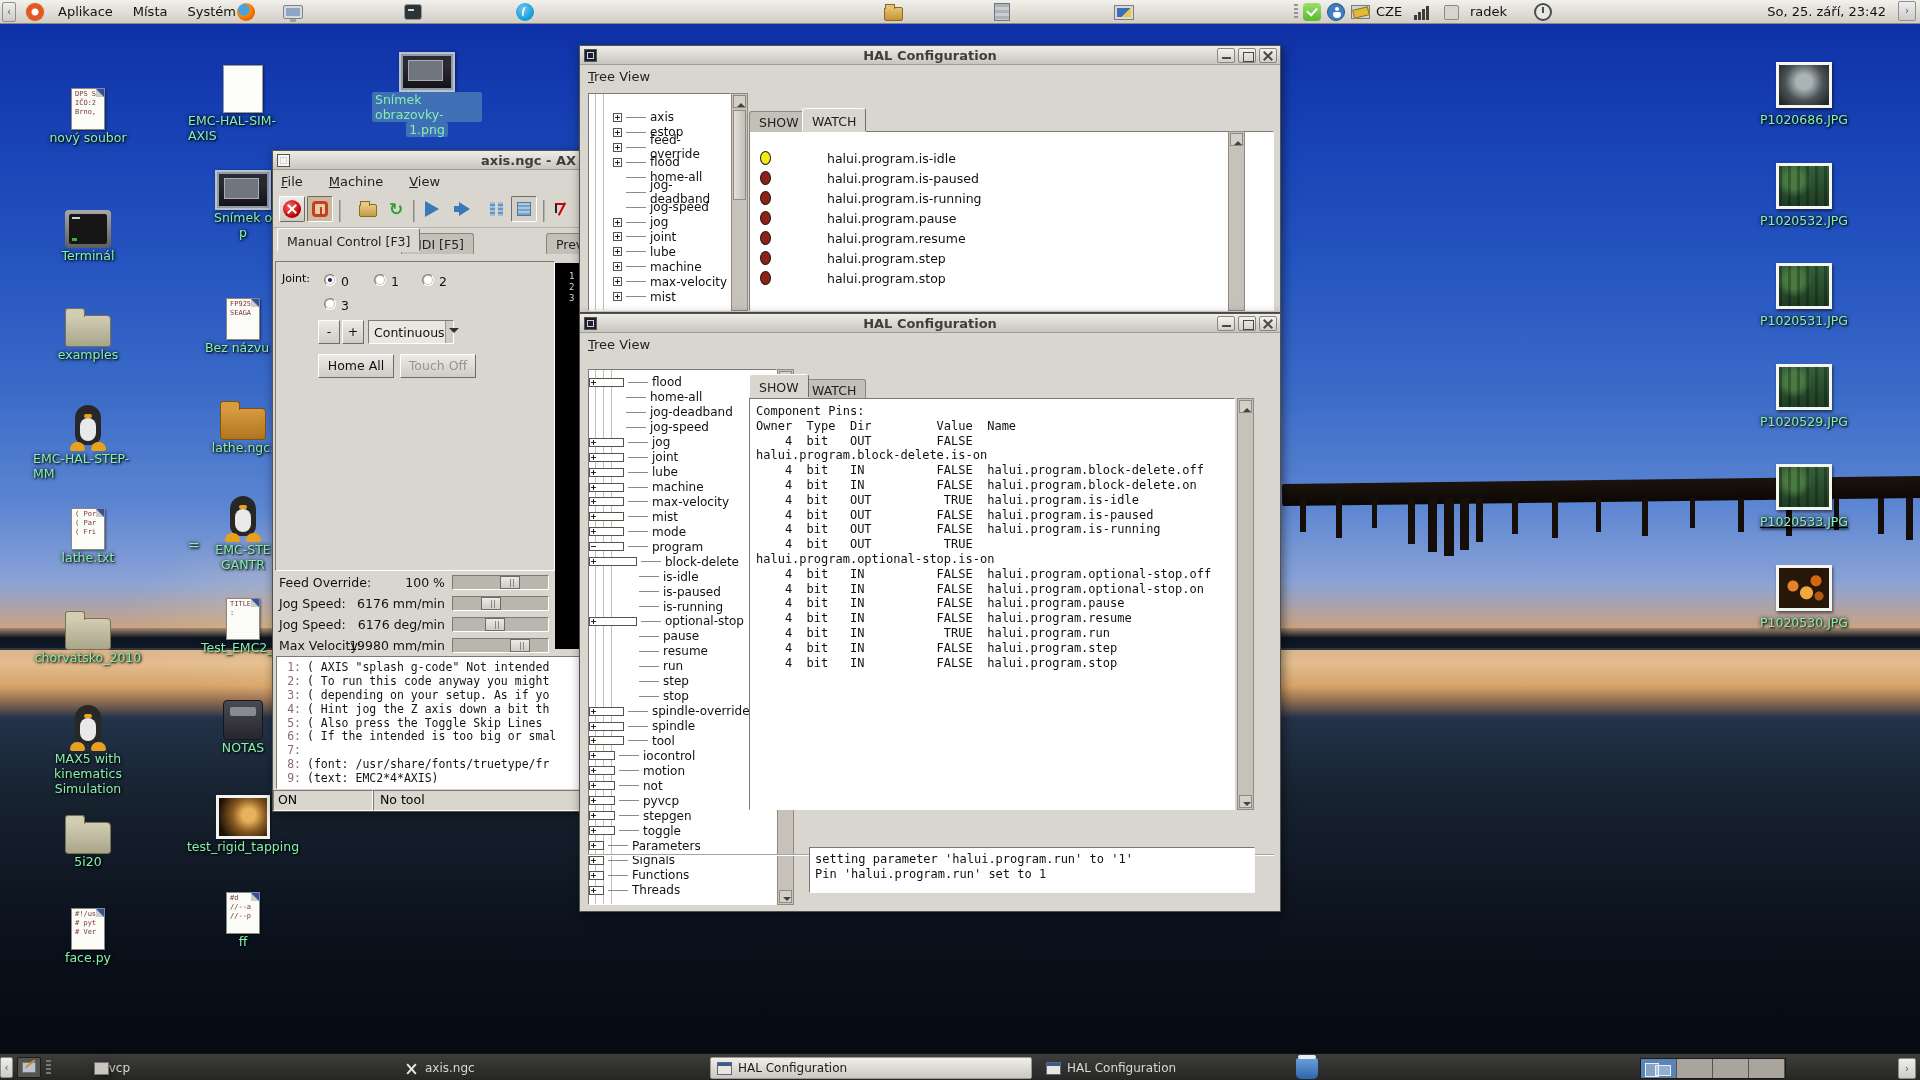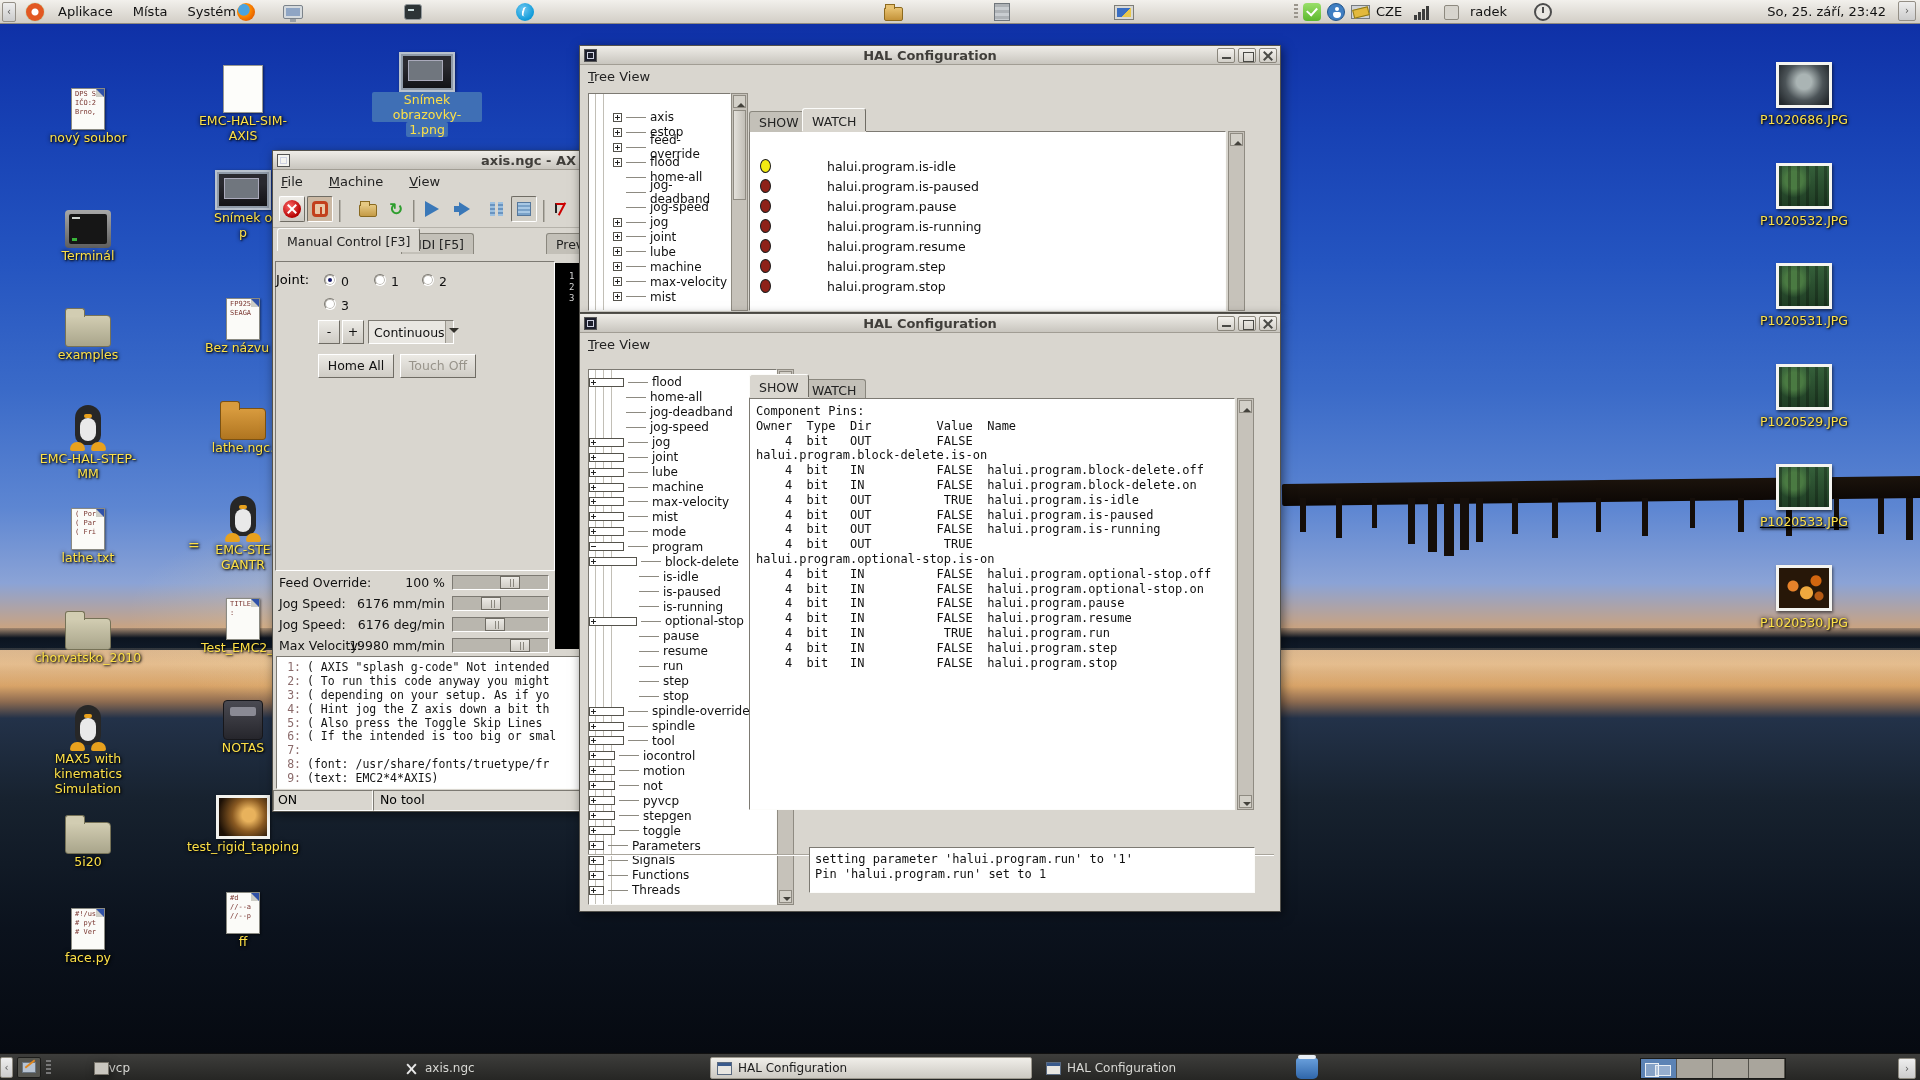--- a/index.html
+++ b/index.html
@@ -23,7 +23,7 @@
     background:linear-gradient(#1b130c,#0d0805); transform:rotate(-0.7deg); border-radius:2px; }
   .pier-post { position:absolute; background:#150e09; }
 
-  .dt-label { color:#fde047; font-size:12.5px; text-align:center;
+  .dt-label { color:#86efac; font-size:12.5px; 
     text-shadow:1px 1px 2px #000, 0 0 4px #000; line-height:15px; }
   .dicon { position:absolute; display:flex; flex-direction:column; align-items:center; z-index:2; width:110px; }
   .sel-label { background:#3f6fb5; border-radius:2px; padding:0 3px; text-shadow:none; }

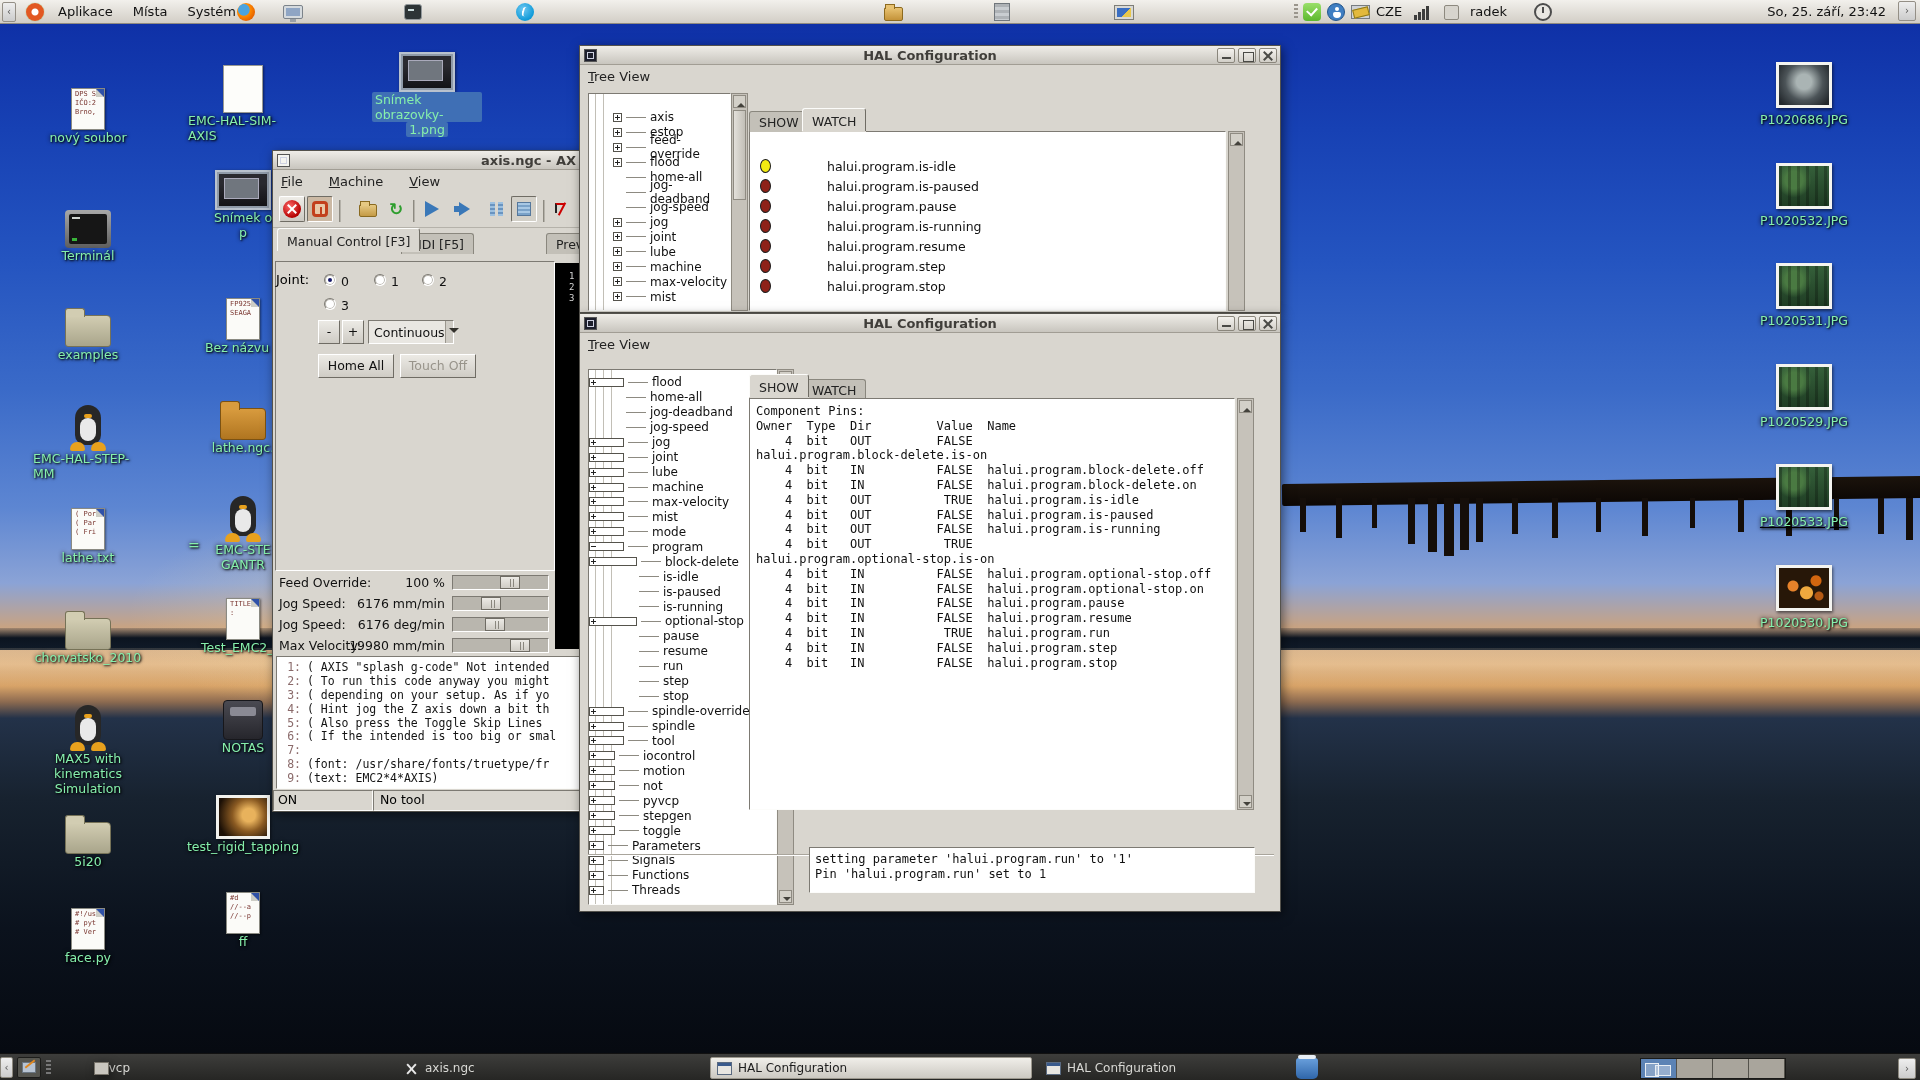--- a/index.html
+++ b/index.html
@@ -731,7 +731,7 @@
   <span class="tab" style="left:169px;top:65px;z-index:2;">SHOW</span>
   <span class="tab active" style="left:222px;top:65px;z-index:2;">WATCH</span>
 
-  <div class="sunken" style="position:absolute;left:169px;top:85px;width:477px;height:180px;overflow:hidden;padding-top:24px;">
+  <div class="sunken" style="position:absolute;left:169px;top:85px;width:525px;height:180px;overflow:hidden;padding-top:16px;">
     <div>
 
       <div class="wrow">

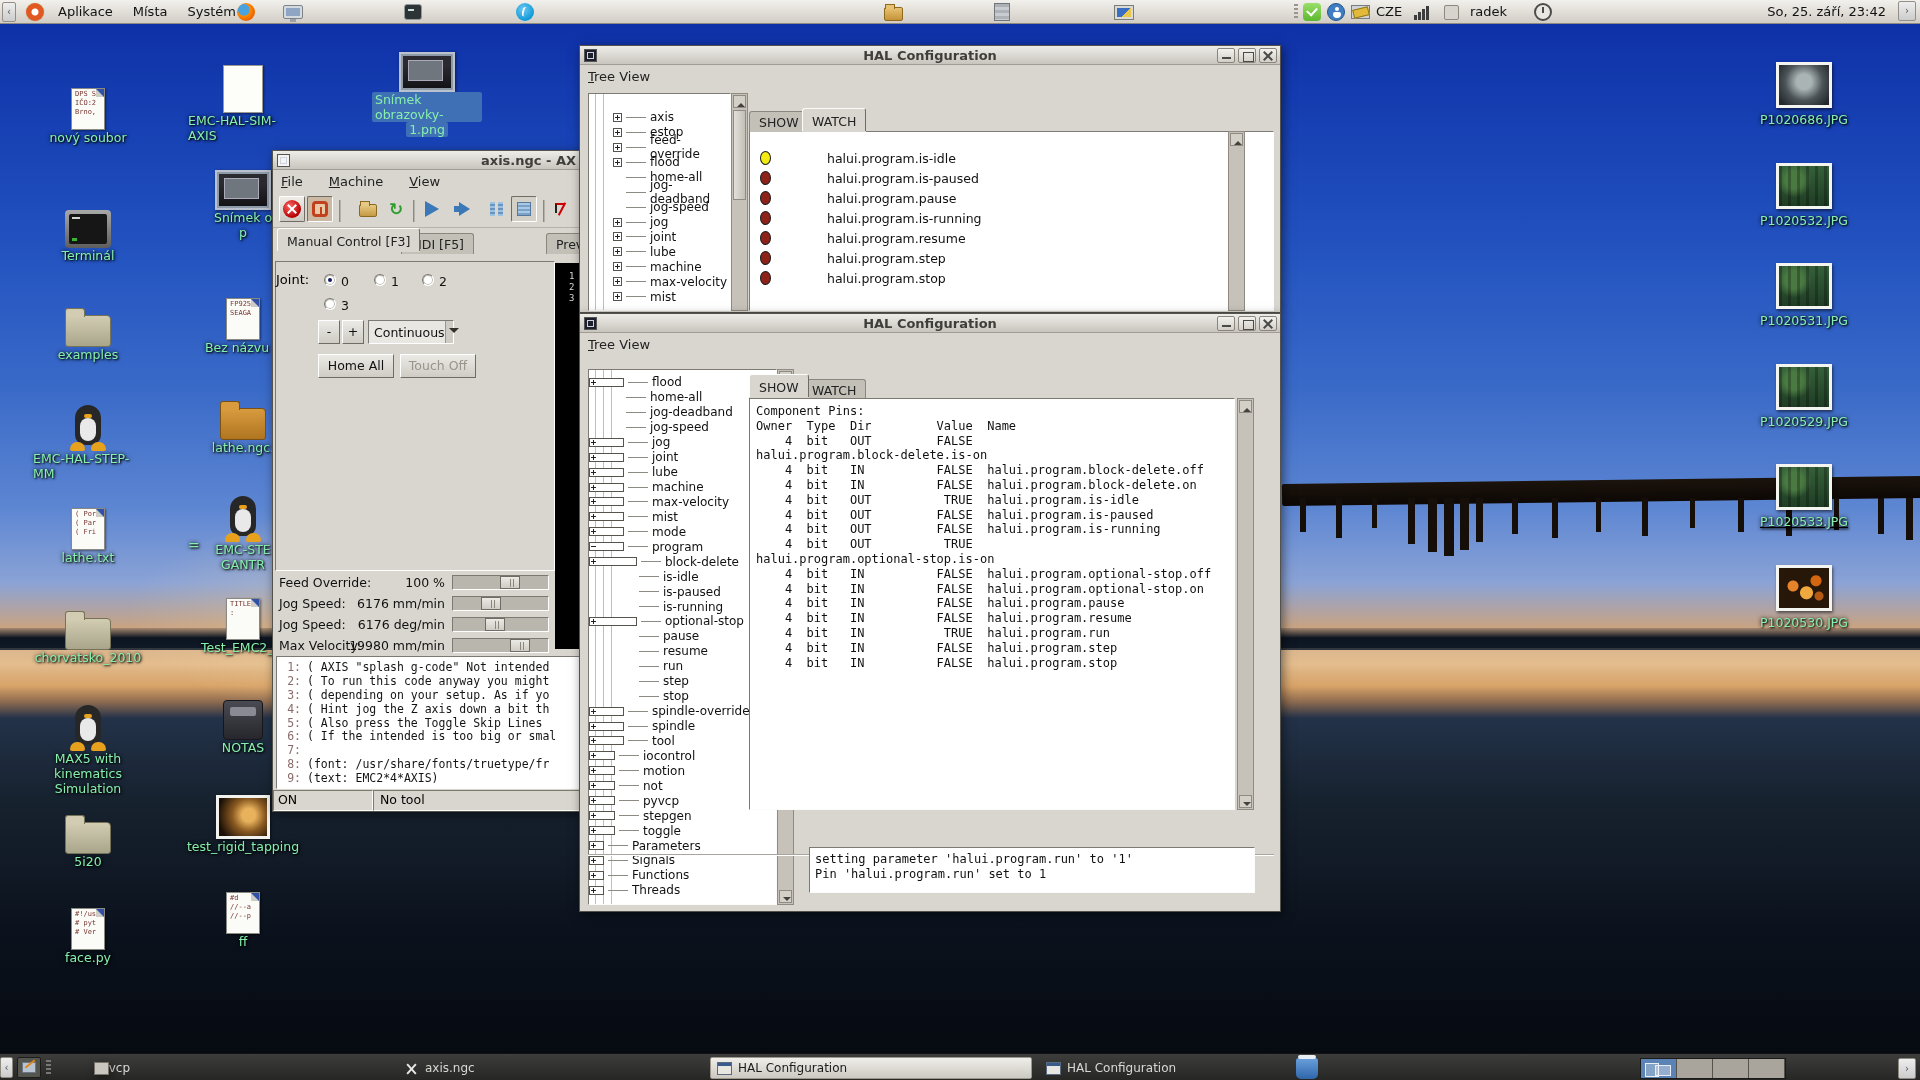--- a/index.html
+++ b/index.html
@@ -746,12 +746,12 @@
 
       <div class="wrow">
         <span class="led red"></span>
-        <span class="wname">halui.program.pause</span>
+        <span class="wname">halui.program.is-running</span>
       </div>
 
       <div class="wrow">
         <span class="led red"></span>
-        <span class="wname">halui.program.is-running</span>
+        <span class="wname">halui.program.pause</span>
       </div>
 
       <div class="wrow">

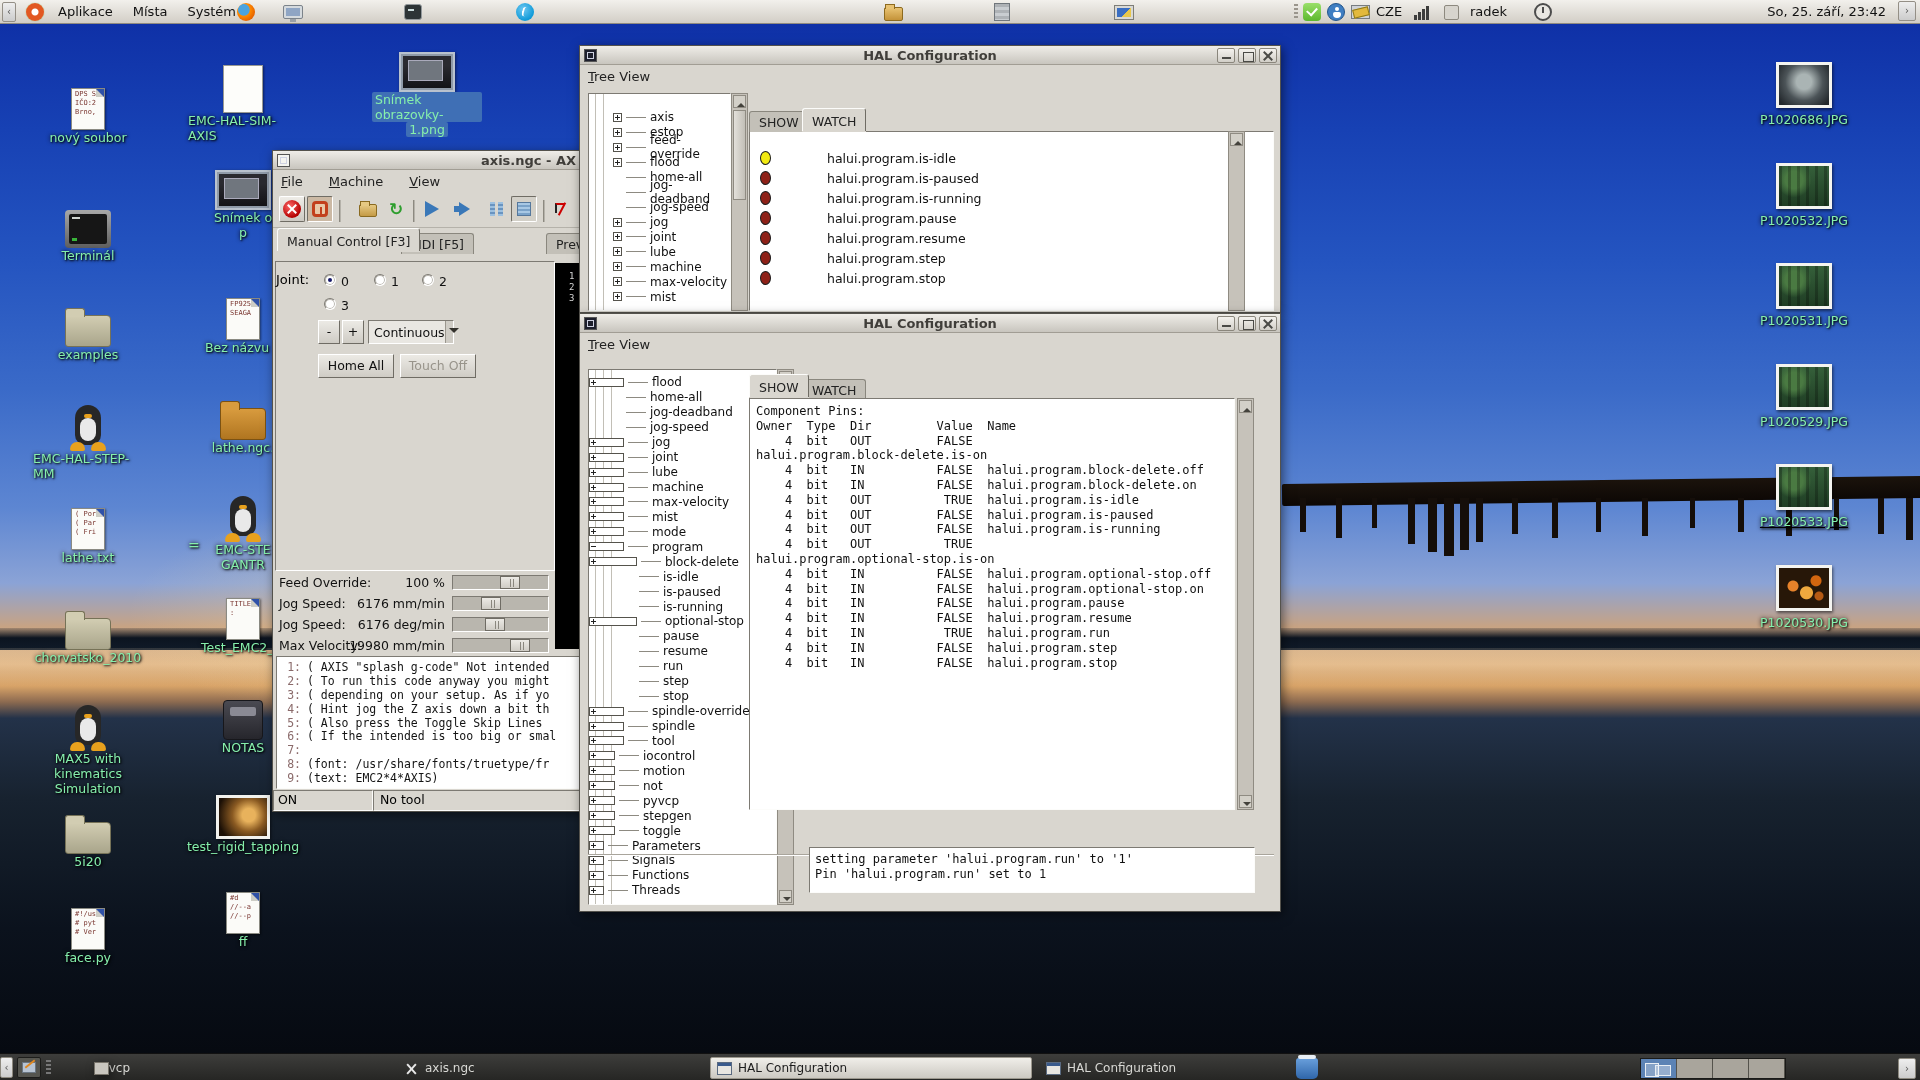--- a/index.html
+++ b/index.html
@@ -511,7 +511,7 @@
   </div>
 
   <div style="position:absolute;left:2px;top:110px;width:280px;height:310px;border:1px solid #fff;border-top-color:#7d7a73;border-left-color:#7d7a73;">
-    <div style="position:absolute;left:0;top:10px;font-size:13px;">Joint:</div>
+    <div style="position:absolute;left:6px;top:10px;font-size:11px;">Joint:</div>
     <div style="position:absolute;left:48px;top:9px;"><span class="radio on"></span><span class="rlabel">0</span></div>
     <div style="position:absolute;left:98px;top:9px;"><span class="radio"></span><span class="rlabel">1</span></div>
     <div style="position:absolute;left:146px;top:9px;"><span class="radio"></span><span class="rlabel">2</span></div>

